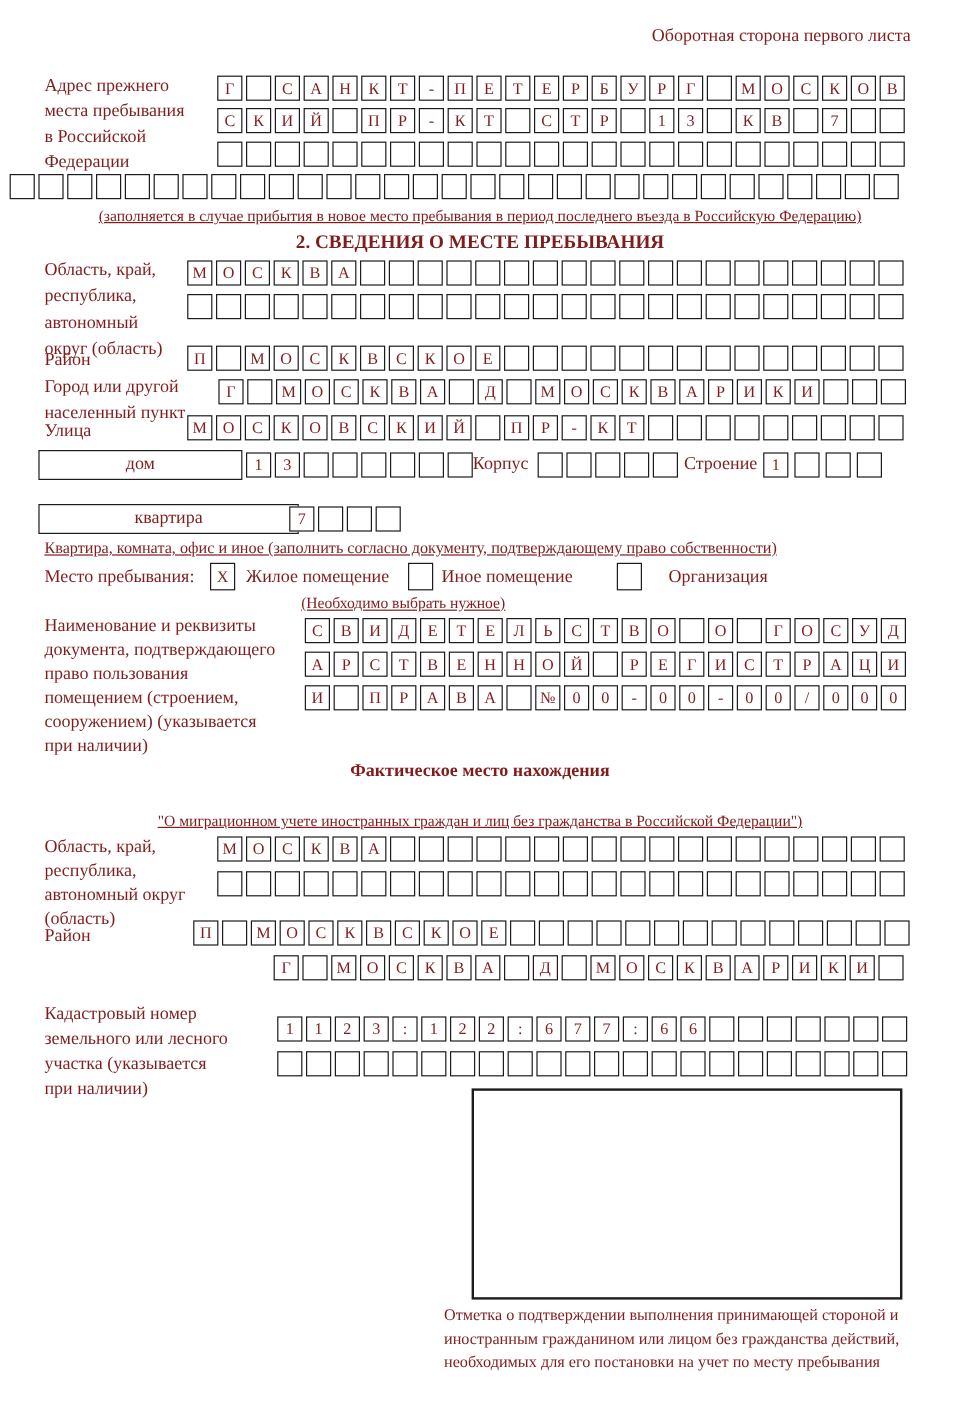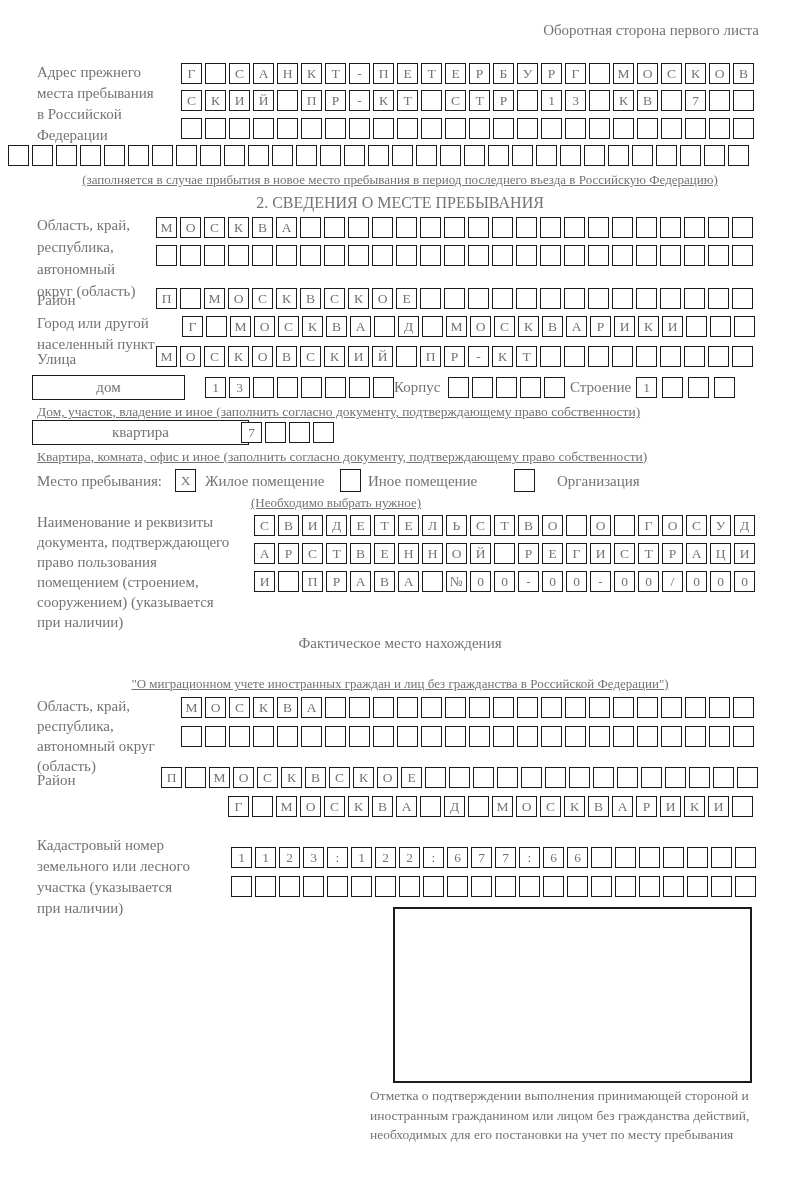--- a/index.html
+++ b/index.html
@@ -3,7 +3,7 @@
 <meta charset="utf-8">
 <style>
   html,body{margin:0;padding:0;background:#fff;}
-  .page{position:relative;width:800px;height:1180px;background:#fff;color:#737373;
+  .page{position:relative;width:800px;height:1180px;background:#fff;color:#7f1d1d;
         font-family:"Liberation Serif",serif;overflow:hidden;}
   .note{position:absolute;top:22px;right:41px;font-size:15px;}
   .lbl{position:absolute;font-size:15px;line-height:21px;white-space:pre-line;}

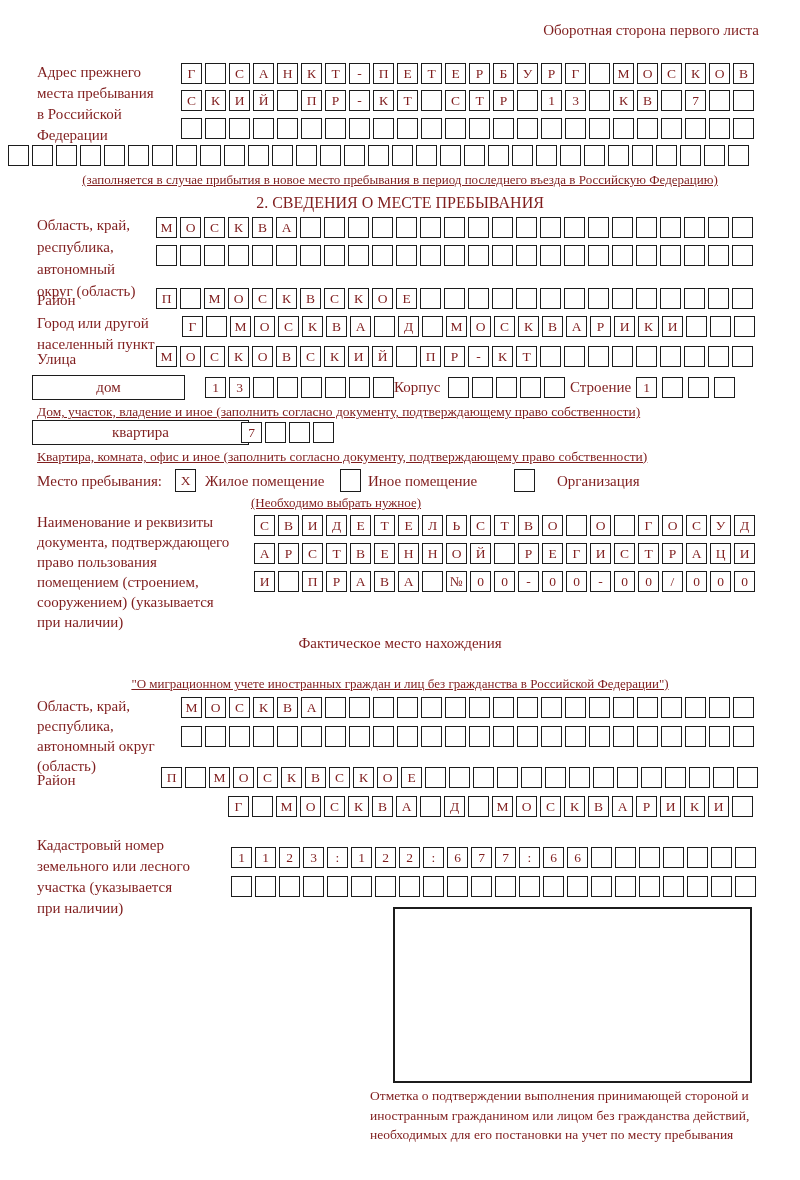--- a/index.html
+++ b/index.html
@@ -16,7 +16,7 @@
         display:flex;align-items:center;justify-content:center;font-size:15px;}
   .caption{position:absolute;font-size:13px;text-decoration:underline;}
   .capcenter{left:0;width:800px;text-align:center;}
-  .title{position:absolute;left:0;width:800px;text-align:center;font-weight:normal;font-size:16px;}
+  .title{position:absolute;left:0;width:800px;text-align:center;font-weight:bold;font-size:16px;}
   .stamp{position:absolute;border:2px solid #1c1c1c;box-sizing:border-box;background:#fff;}
   .stampcap{position:absolute;font-size:13.5px;line-height:19.5px;text-align:left;}
 </style>

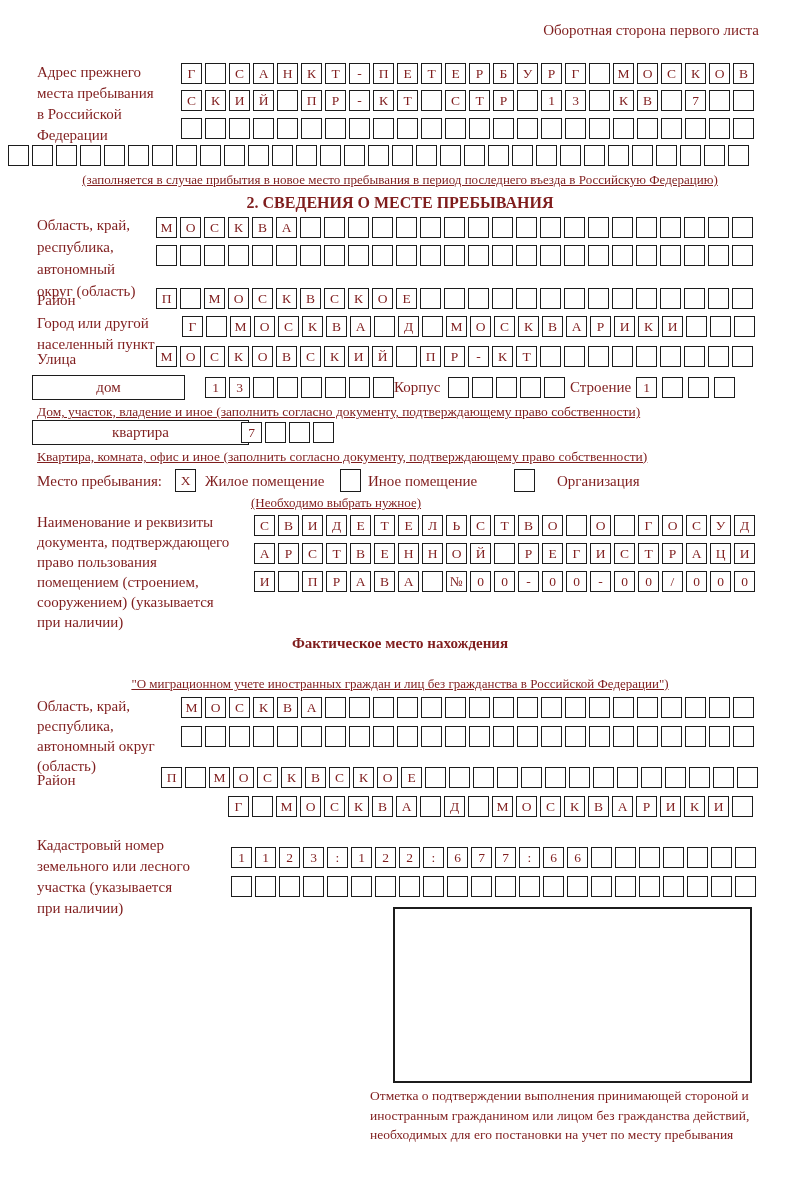--- a/index.html
+++ b/index.html
@@ -292,7 +292,7 @@
       <div class="cell"></div>
     </div>
 
-  <div class="widebox" style="left:32px;top:375px;width:153px">дом</div>
+  <div class="widebox" style="left:32px;top:375px;width:170px">дом</div>
   <div class="cellrow" style="left:205px;top:377px">
       <div class="cell">1</div>
       <div class="cell">3</div>

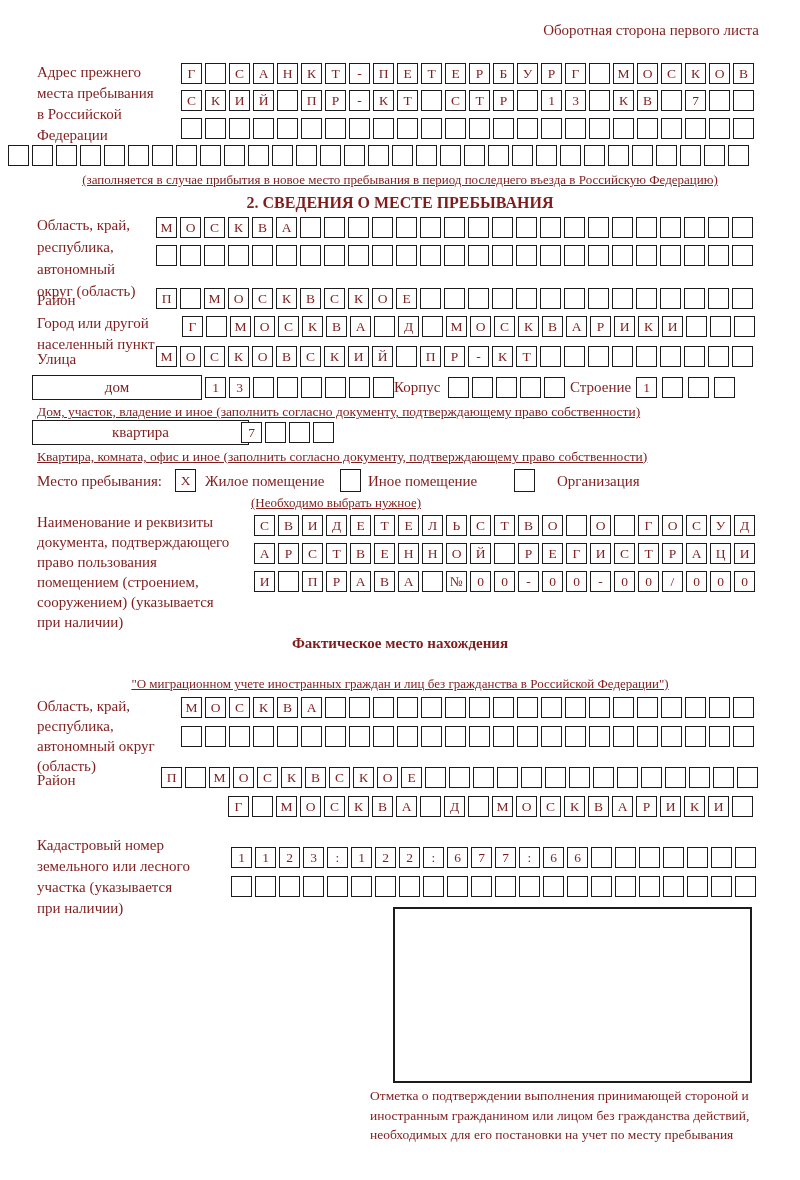--- a/index.html
+++ b/index.html
@@ -318,7 +318,6 @@
       <div class="cell"></div>
       <div class="cell"></div>
     </div>
-  <div class="caption" style="left:37px;top:404px;font-size:13.5px">Дом, участок, владение и иное (заполнить согласно документу, подтверждающему право собственности)</div>
 
   <div class="widebox" style="left:32px;top:420px;width:217px">квартира</div>
   <div class="cellrow" style="left:241px;top:422px">

